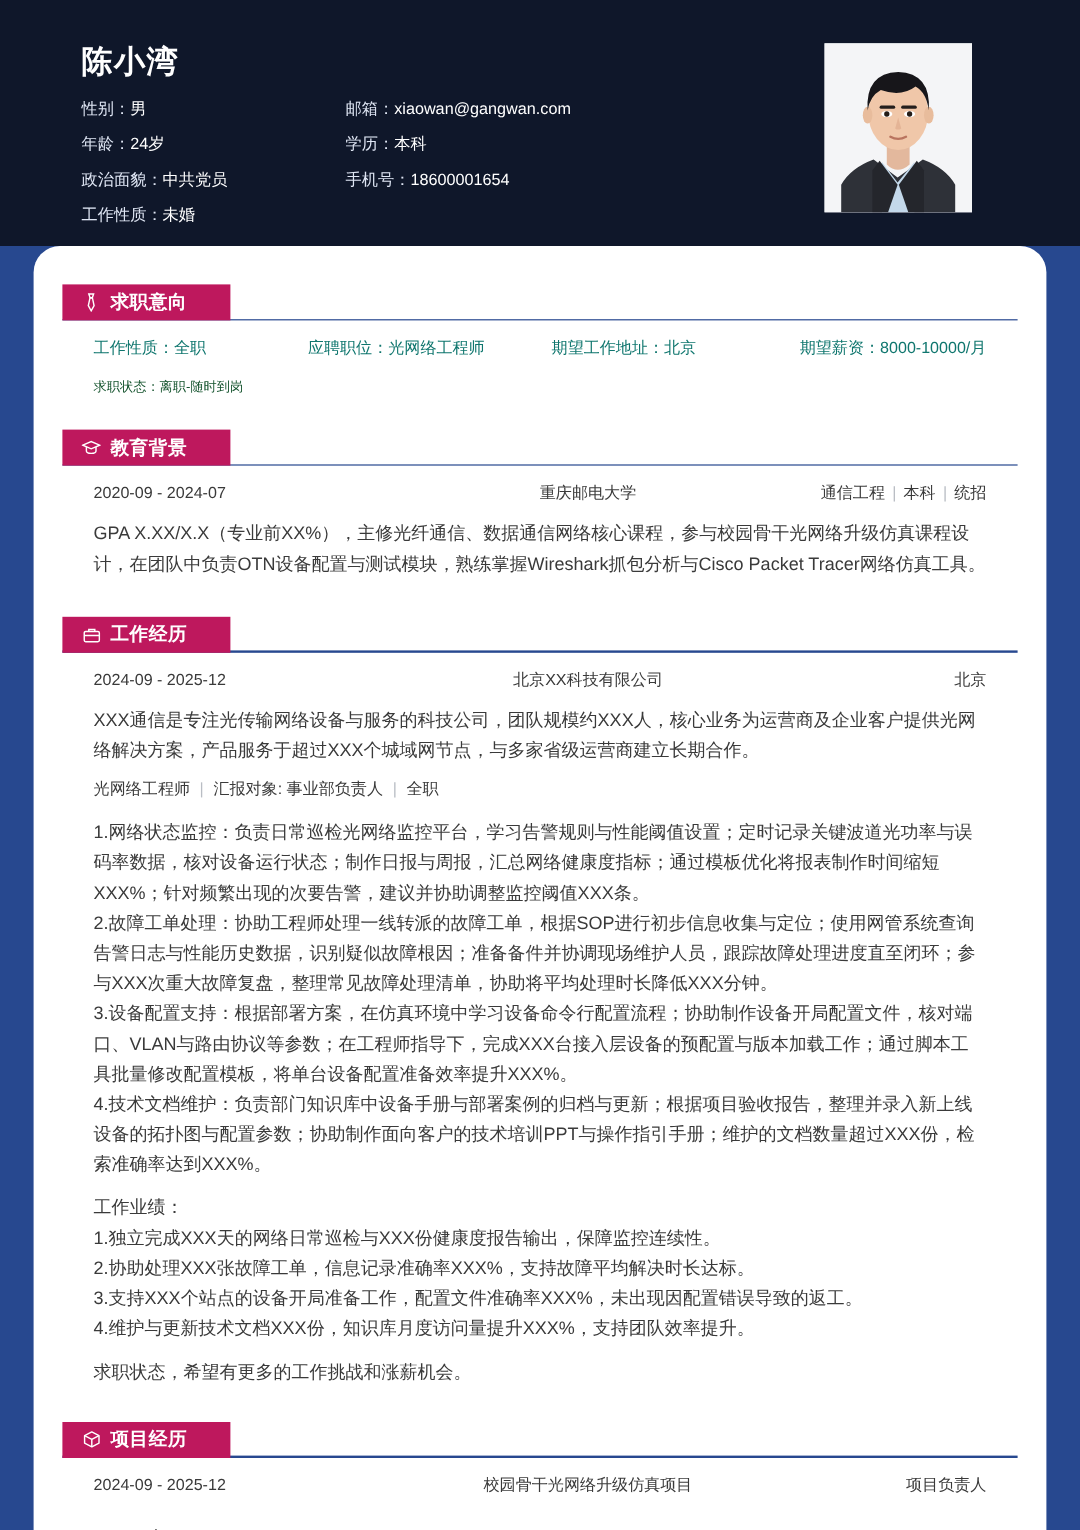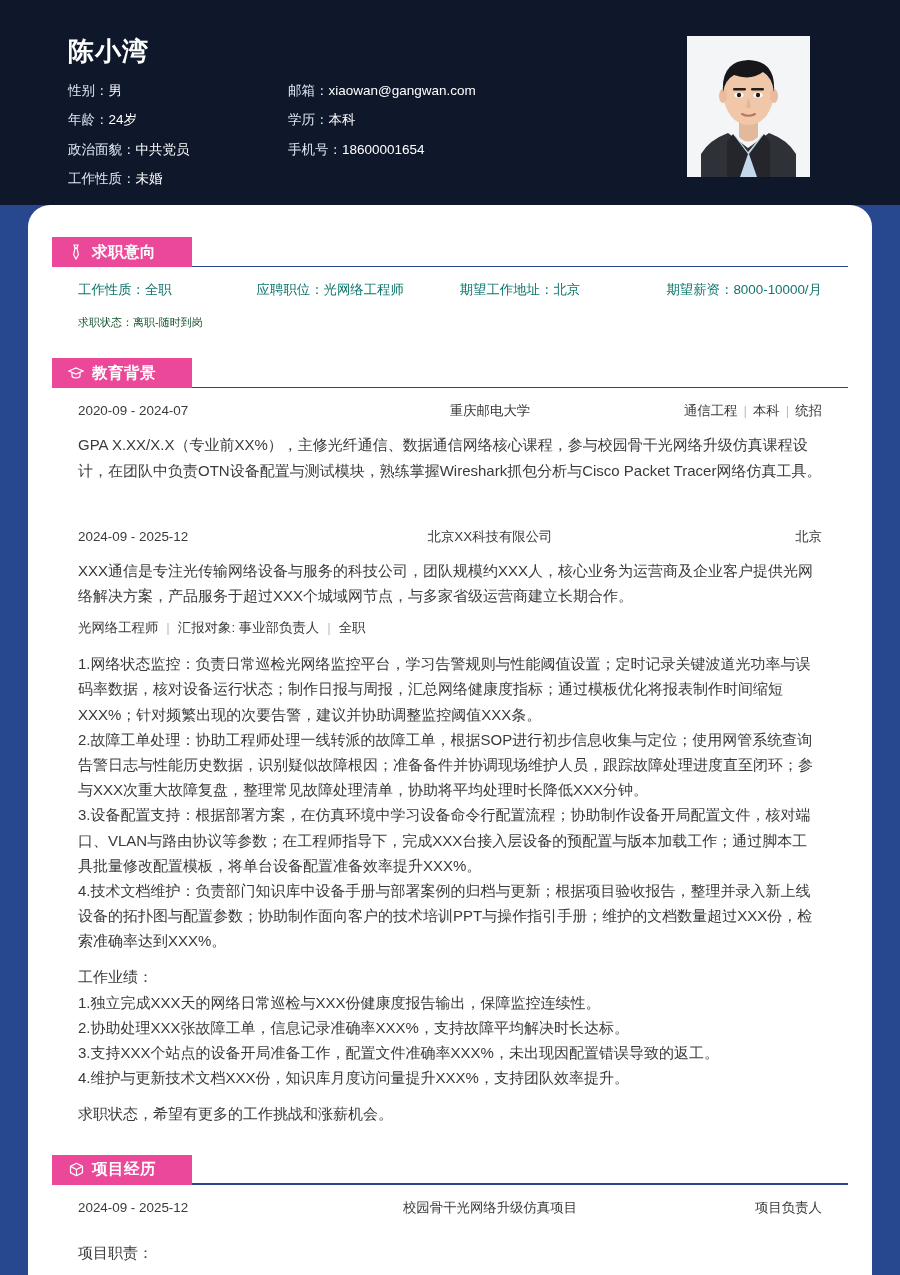--- a/index.html
+++ b/index.html
@@ -86,7 +86,7 @@
     position: absolute;
     left: 0; top: 0;
     height: 30px;
-    background: #ec4899;
+    background: #be185d;
     color: #ffffff;
     font-size: 15.5px;
     font-weight: bold;

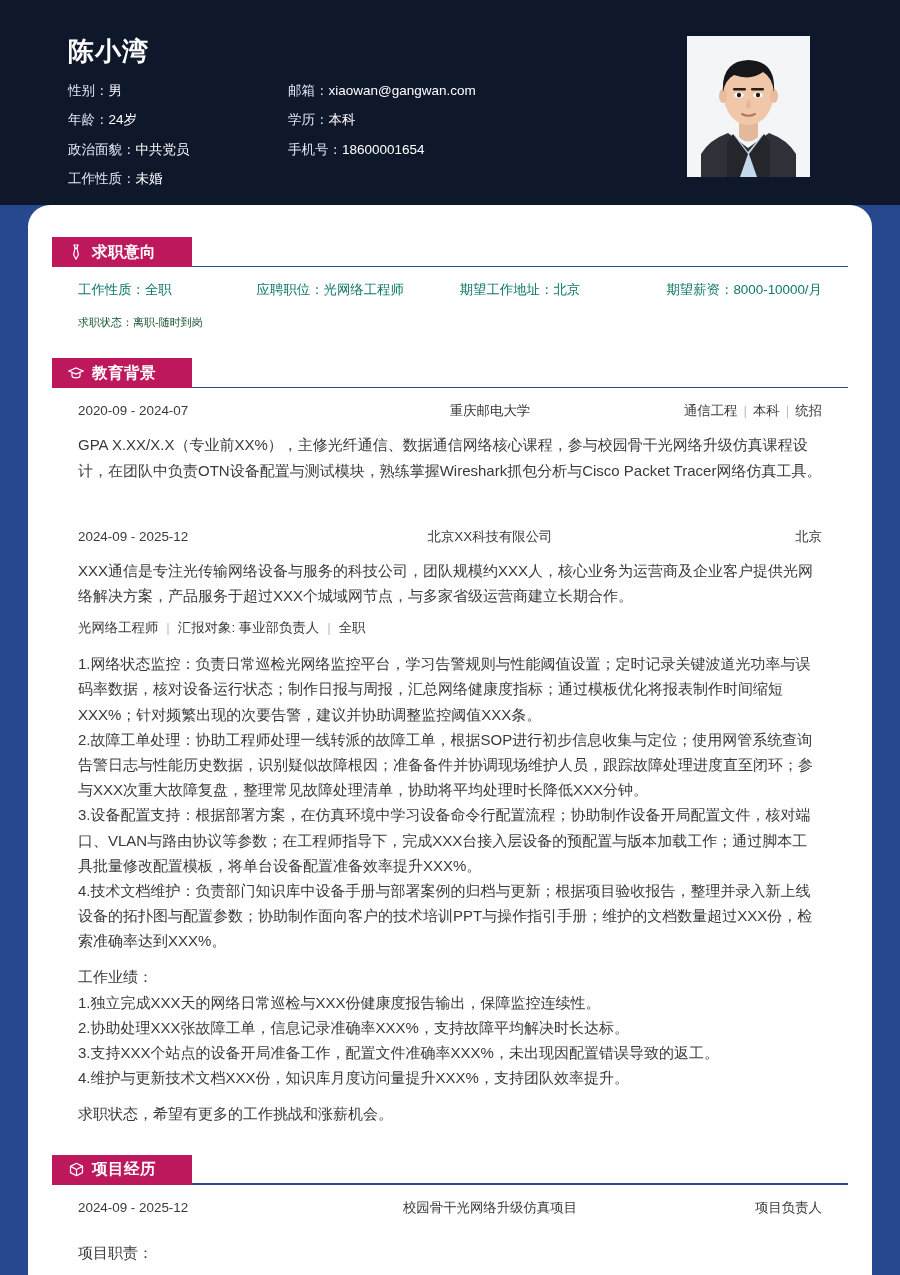--- a/index.html
+++ b/index.html
@@ -266,6 +266,19 @@
   </div>
 
   <div class="section" style="margin-top:24px;">
+    <div class="sec-head">
+      <div class="sec-rule"></div>
+      <div class="sec-tab">
+        <span class="sicon">
+          <svg width="15" height="14" viewBox="0 0 15 14" fill="none" stroke="#fff" stroke-width="1.2">
+            <rect x="1.2" y="4.2" width="12.6" height="8.6" rx="1.2"></rect>
+            <path d="M5 4.2V2.6h5v1.6"></path>
+            <path d="M1.2 7.6h12.6"></path>
+          </svg>
+        </span>
+        <span>工作经历</span>
+      </div>
+    </div>
     <div class="sec-body">
       <div class="meta-row">
         <span class="m-left">2024-09 - 2025-12</span>

